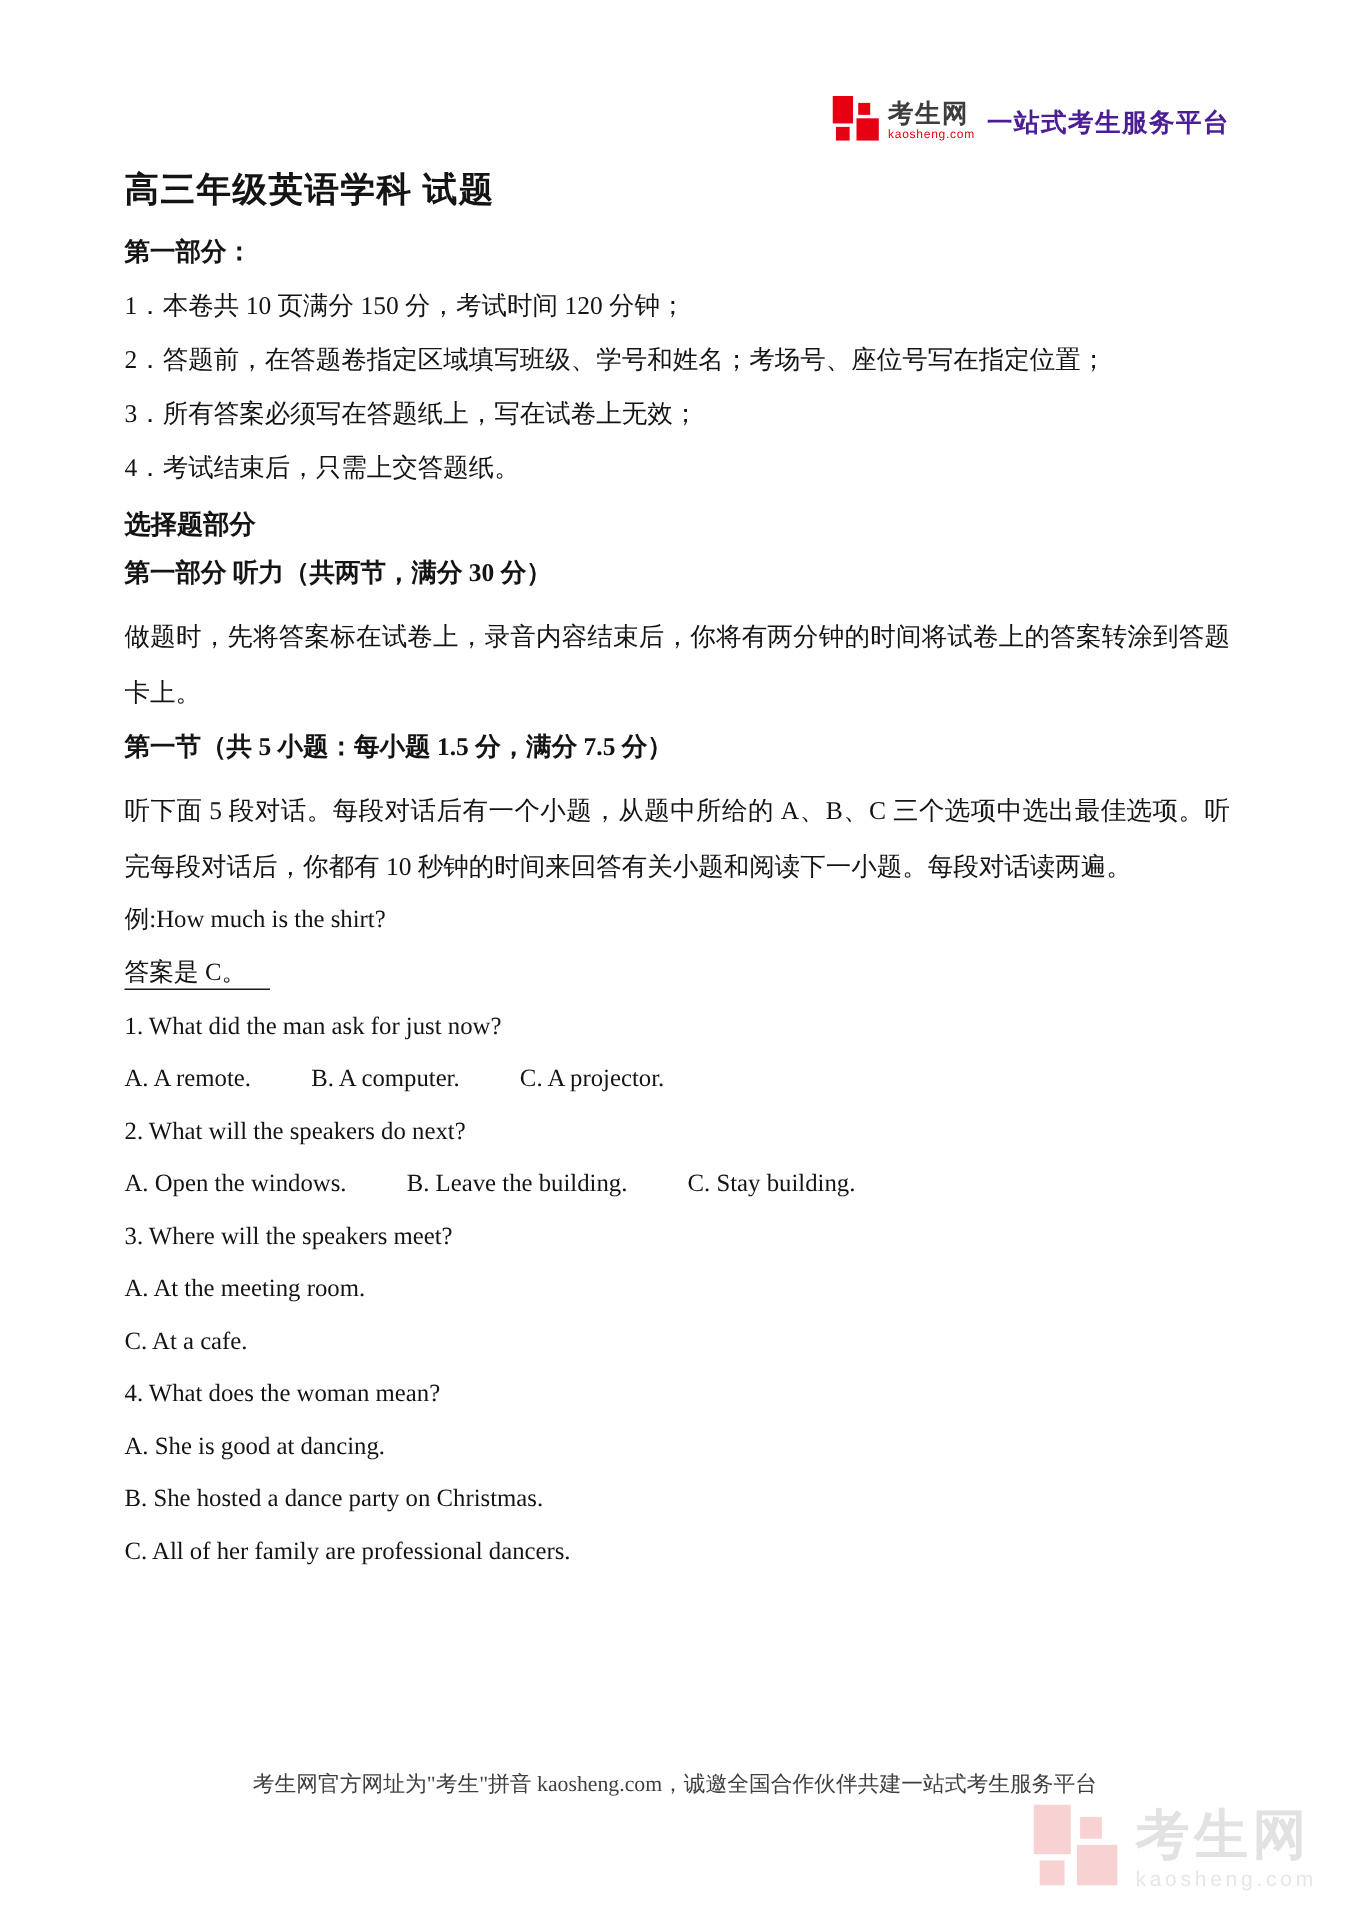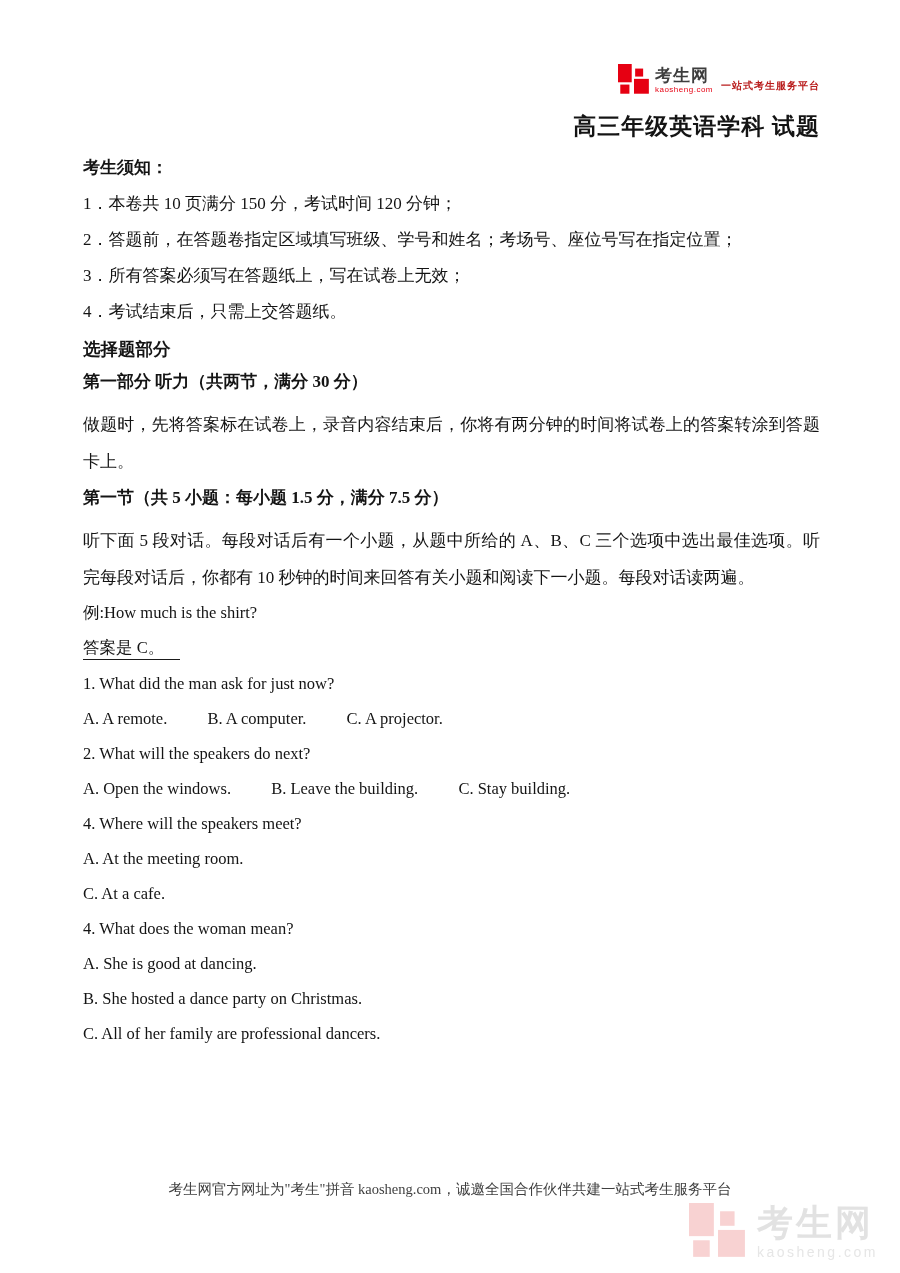--- a/index.html
+++ b/index.html
@@ -29,7 +29,7 @@
   }
   .brand-tagline{
     font-family:"Liberation Sans","DejaVu Sans",sans-serif;
-    font-size:10px;font-weight:bold;color:#b91c1c;
+    font-size:17px;font-weight:bold;color:#4c1d95;
     margin-left:8px;align-self:flex-end;padding-bottom:3px;letter-spacing:1px;
   }
   

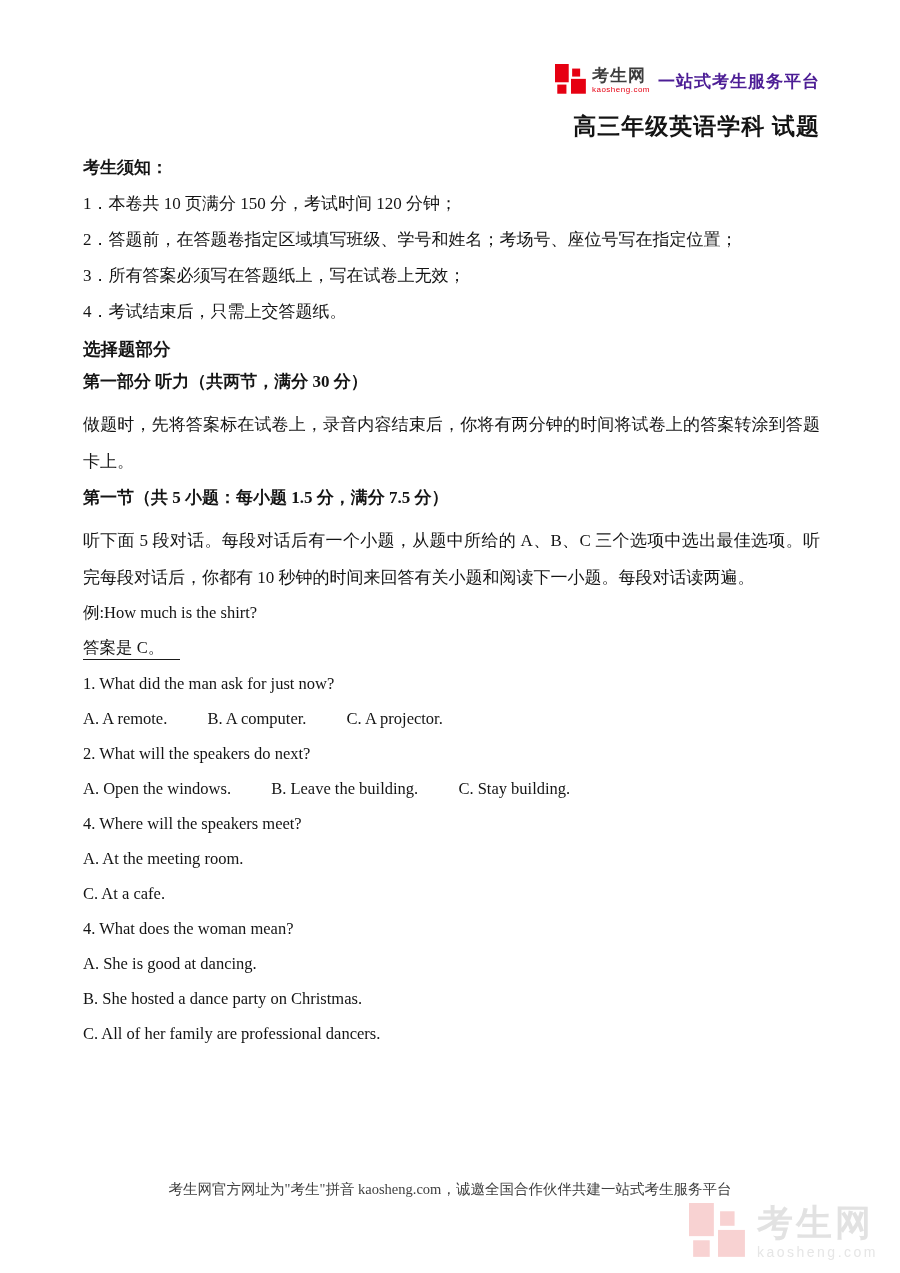--- a/index.html
+++ b/index.html
@@ -35,7 +35,7 @@
   
   .content{padding:112px 80px 0 83px;}
   .doc-title{
-    font-size:23px;font-weight:bold;text-align:right;
+    font-size:23px;font-weight:bold;text-align:left;
     line-height:30px;margin:0 0 14px;letter-spacing:1px;
   }
   .line{font-size:17px;line-height:24px;margin:0 0 12px;}

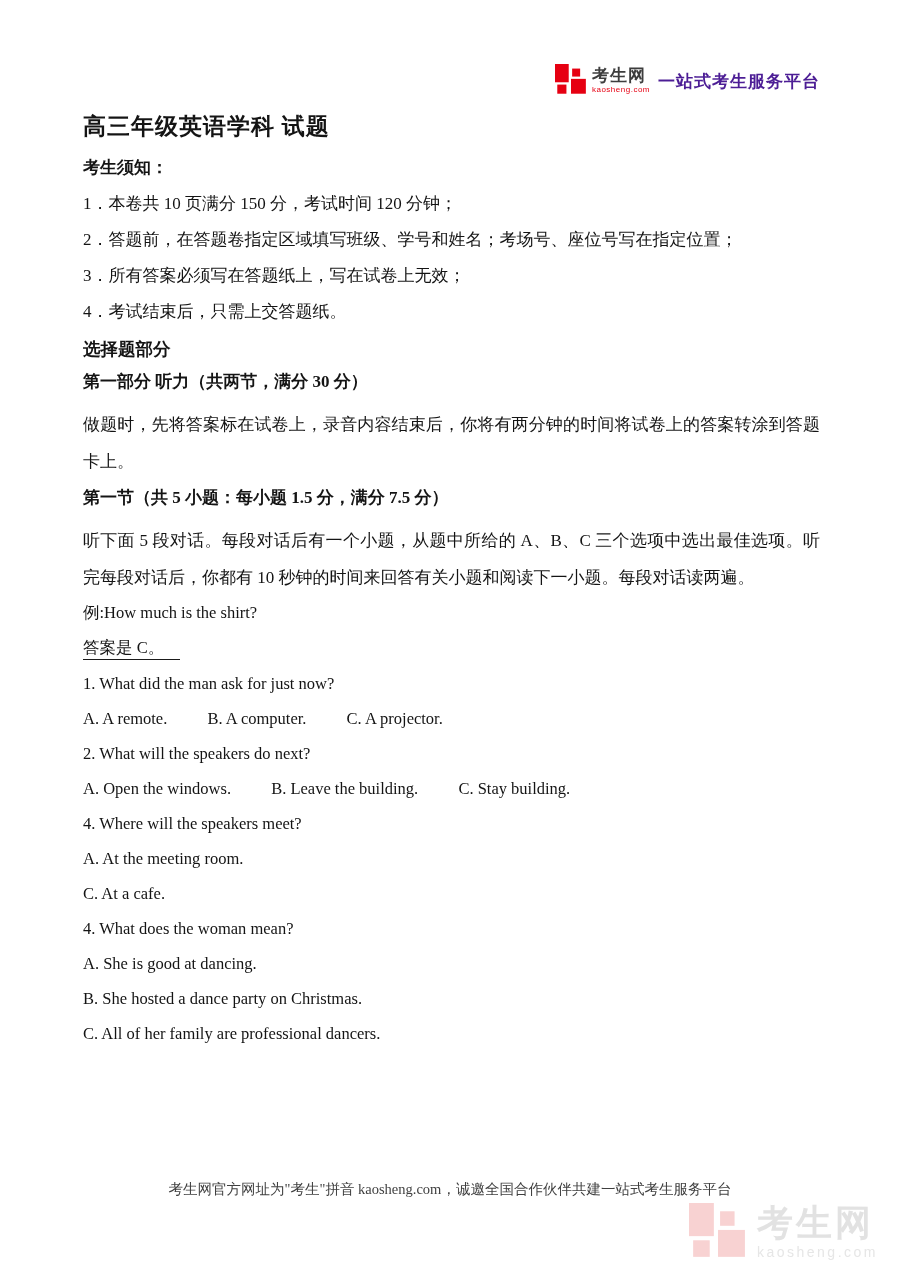--- a/index.html
+++ b/index.html
@@ -97,7 +97,7 @@
 
     <h1 class="doc-title">高三年级英语学科 试题</h1>
 
-    <p class="line bold">考生须知：</p>
+    <p class="line bold">第一部分：</p>
     <p class="line">1．本卷共 10 页满分 150 分，考试时间 120 分钟；</p>
     <p class="line">2．答题前，在答题卷指定区域填写班级、学号和姓名；考场号、座位号写在指定位置；</p>
     <p class="line">3．所有答案必须写在答题纸上，写在试卷上无效；</p>

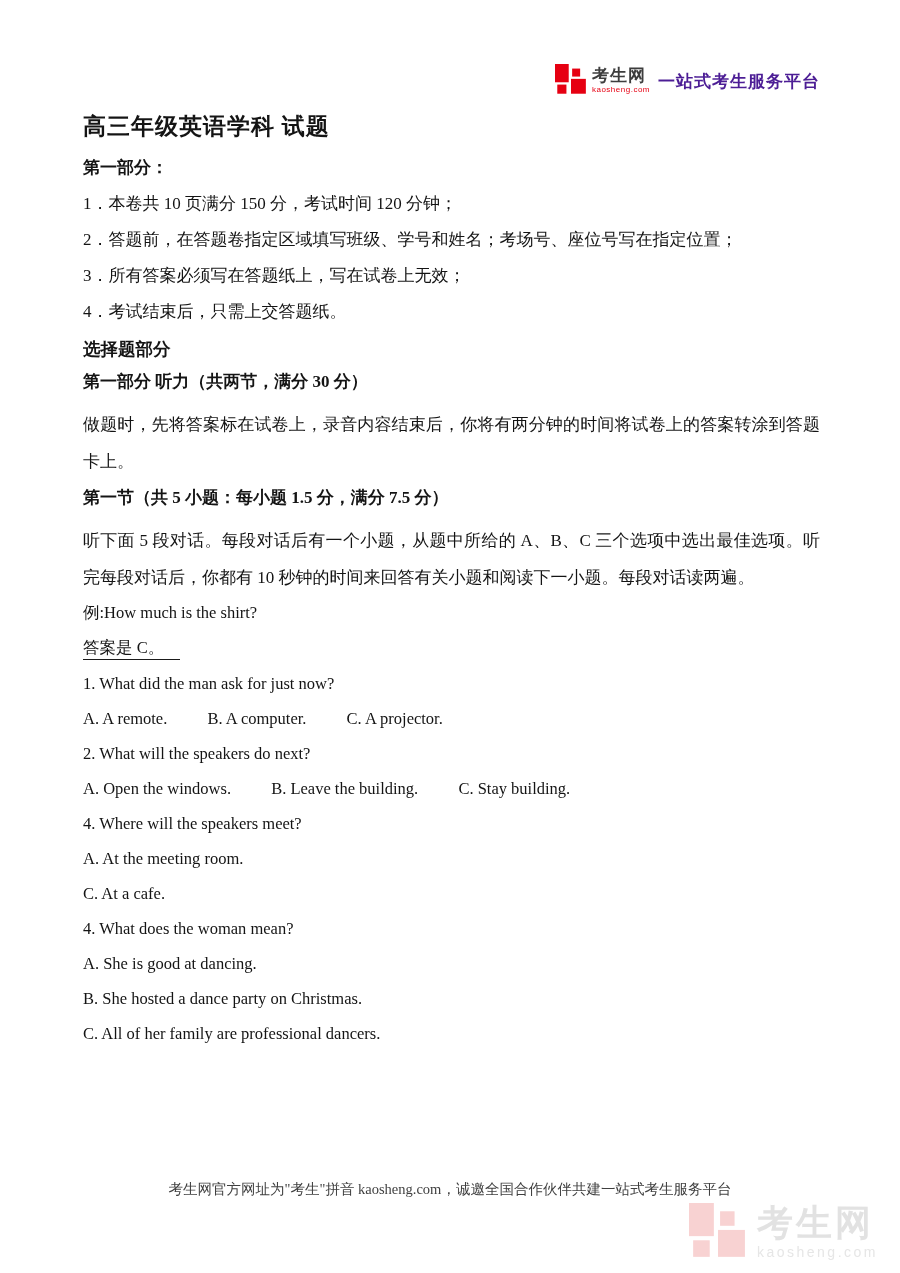--- a/index.html
+++ b/index.html
@@ -130,7 +130,7 @@
       <span class="opt">C. Stay building.</span>
     </p>
 
-    <p class="eline">4. Where will the speakers meet?</p>
+    <p class="eline">3. Where will the speakers meet?</p>
     <p class="eline">A. At the meeting room.</p>
     <p class="eline">C. At a cafe.</p>
 

